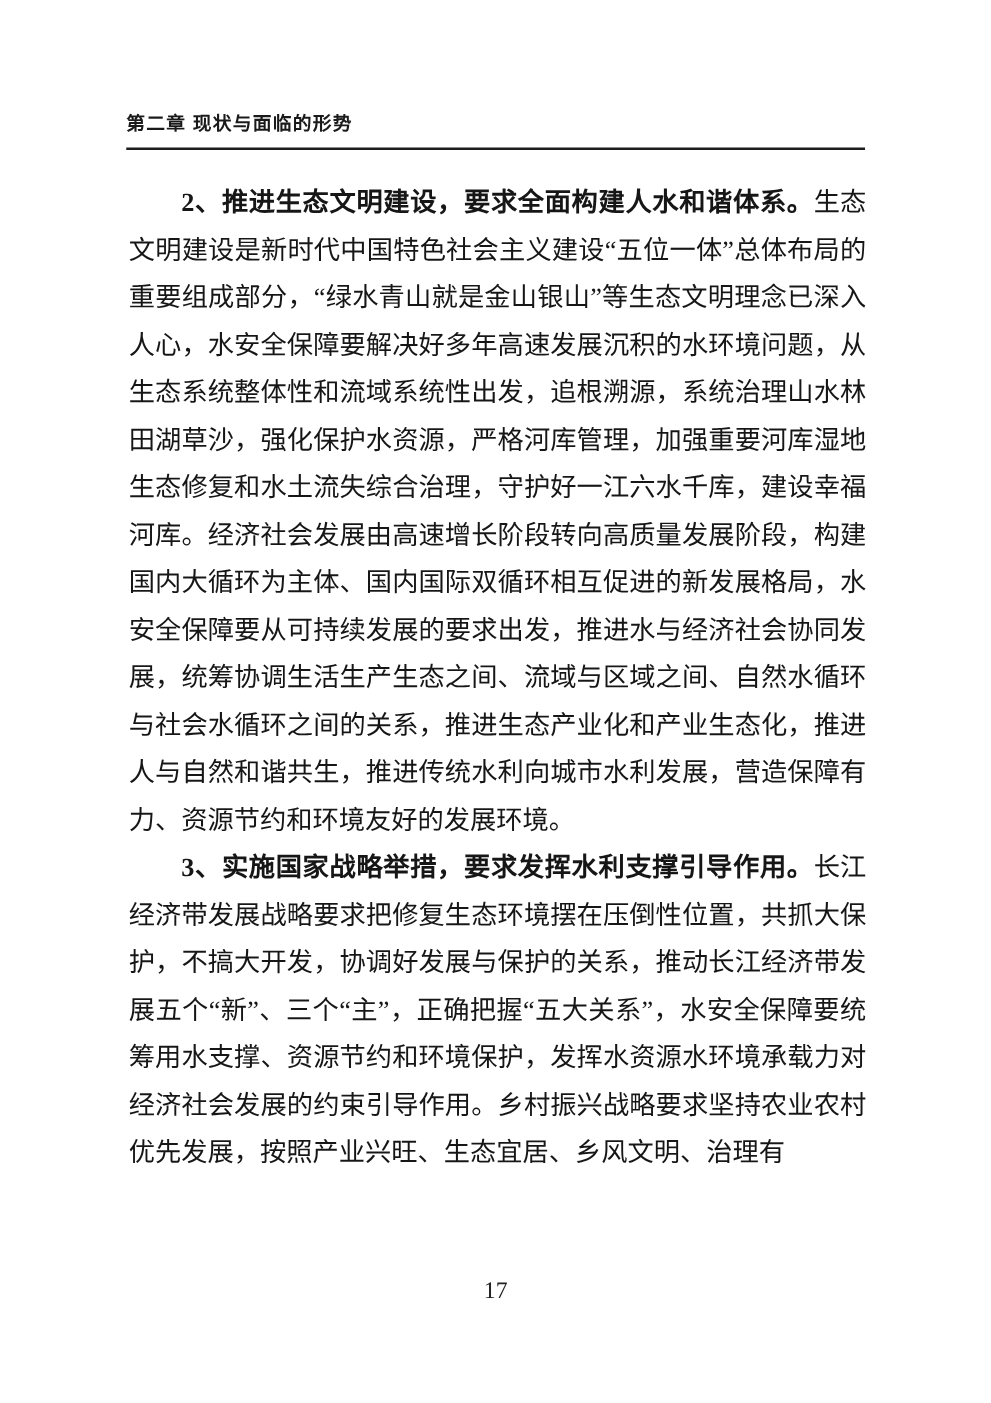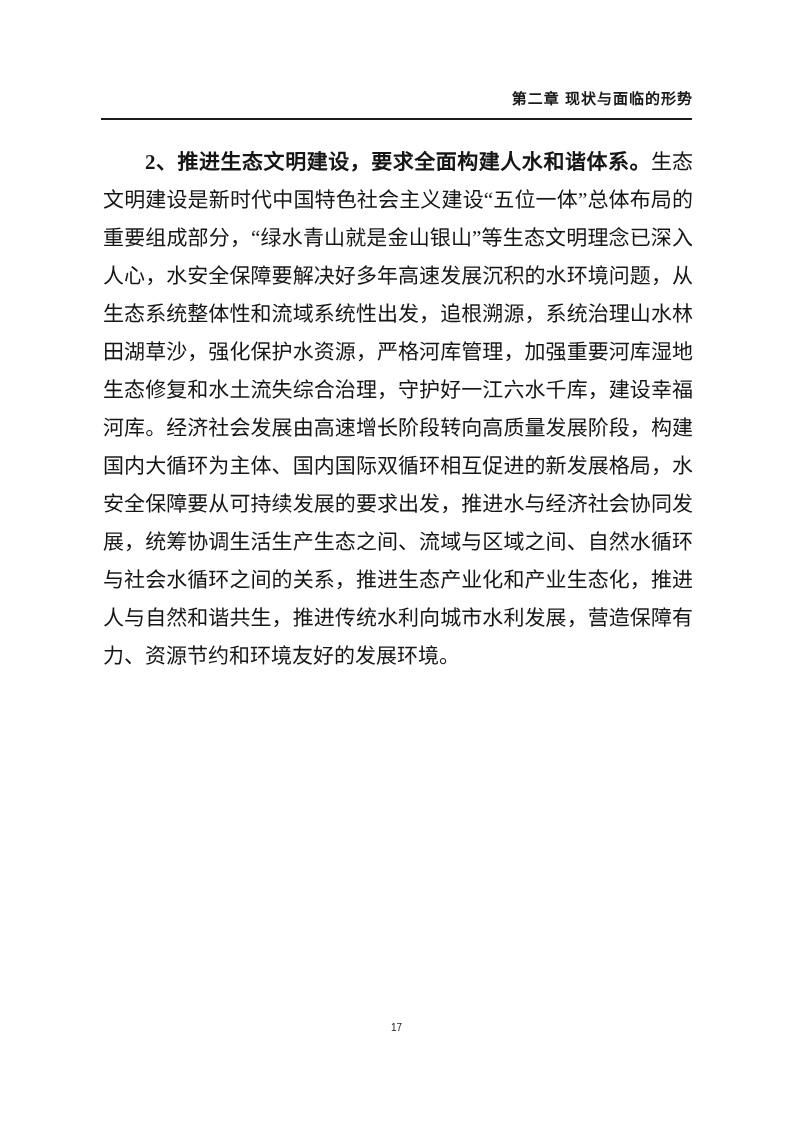--- a/index.html
+++ b/index.html
@@ -22,7 +22,6 @@
     top: 87px;
     left: 101px;
     right: 100px;
-    text-align: right;
     font-family: "Liberation Sans", sans-serif;
     font-weight: 700;
     font-size: 15px;

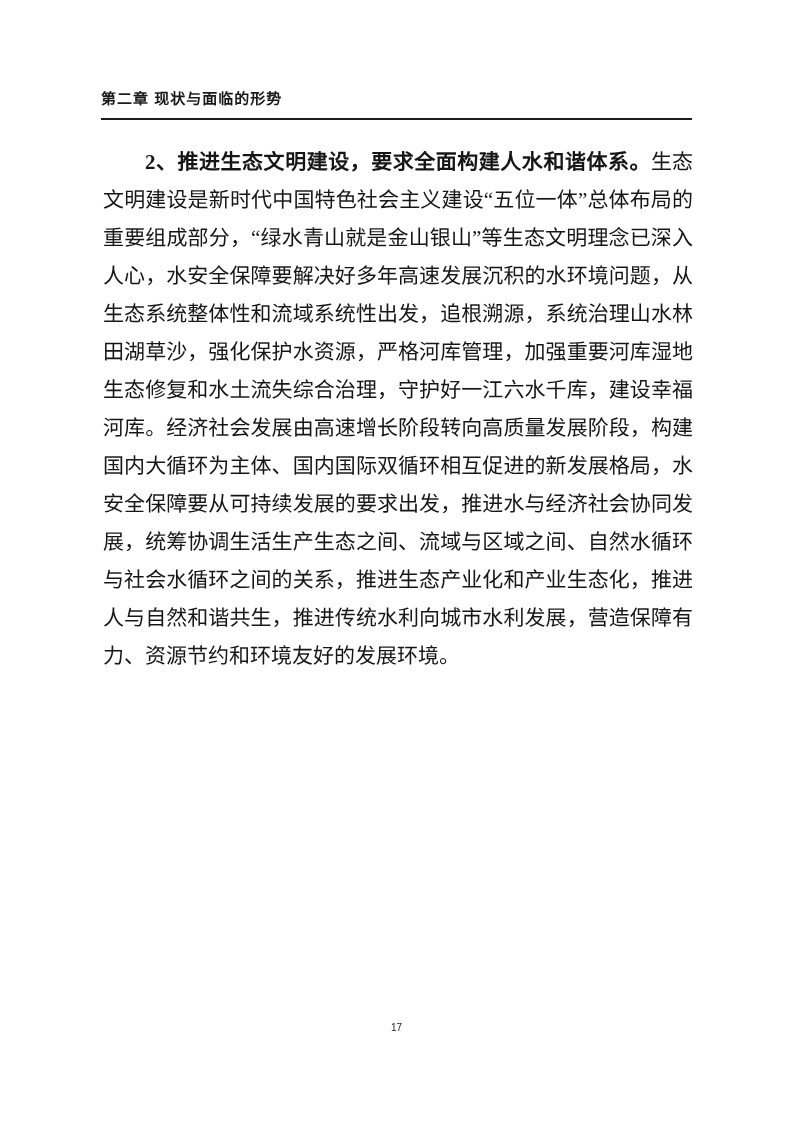--- a/index.html
+++ b/index.html
@@ -87,6 +87,9 @@
       <span class="lead">2、推进生态文明建设，要求全面构建人水和谐体系。</span><span>生态文明建设是新时代中国特色社会主义建设“五位一体”总体布局的重要组成部分，“绿水青山就是金山银山”等生态文明理念已深入人心，水安全保障要解决好多年高速发展沉积的水环境问题，从生态系统整体性和流域系统性出发，追根溯源，系统治理山水林田湖草沙，强化保护水资源，严格河库管理，加强重要河库湿地生态修复和水土流失综合治理，守护好一江六水千库，建设幸福河库。经济社会发展由高速增长阶段转向高质量发展阶段，构建国内大循环为主体、国内国际双循环相互促进的新发展格局，水安全保障要从可持续发展的要求出发，推进水与经济社会协同发展，统筹协调生活生产生态之间、流域与区域之间、自然水循环与社会水循环之间的关系，推进生态产业化和产业生态化，推进人与自然和谐共生，推进传统水利向城市水利发展，营造保障有力、资源节约和环境友好的发展环境。</span>
     </p>
 
+    <p class="para indent">
+      <span class="lead">3、实施国家战略举措，要求发挥水利支撑引导作用。</span><span>长江经济带发展战略要求把修复生态环境摆在压倒性位置，共抓大保护，不搞大开发，协调好发展与保护的关系，推动长江经济带发展五个“新”、三个“主”，正确把握“五大关系”，水安全保障要统筹用水支撑、资源节约和环境保护，发挥水资源水环境承载力对经济社会发展的约束引导作用。乡村振兴战略要求坚持农业农村优先发展，按照产业兴旺、生态宜居、乡风文明、治理有</span>
+    </p>
 
   </main>
 

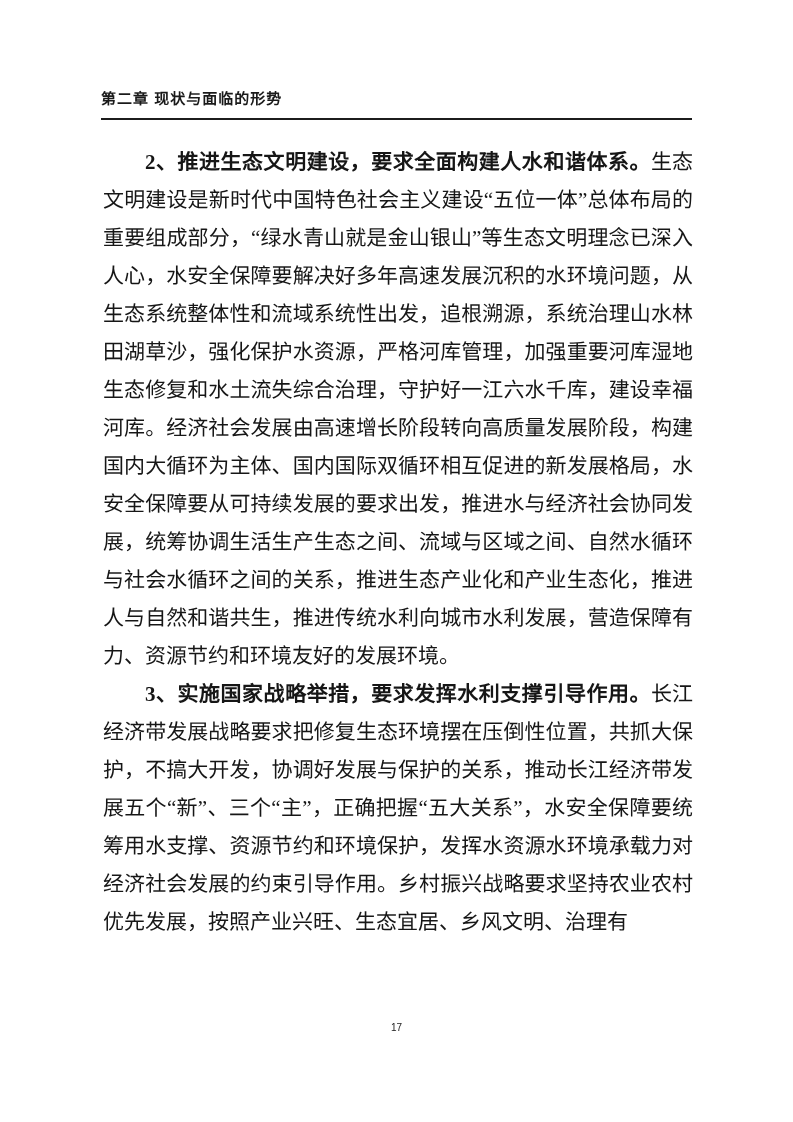--- a/index.html
+++ b/index.html
@@ -66,9 +66,9 @@
     left: 0;
     width: 100%;
     text-align: center;
-    font-size: 10px;
+    font-size: 19px;
     color: #222222;
-    font-family: Liberation Sans, sans-serif;
+    font-family: Liberation Serif, serif;
   }
 </style>
 </head>

